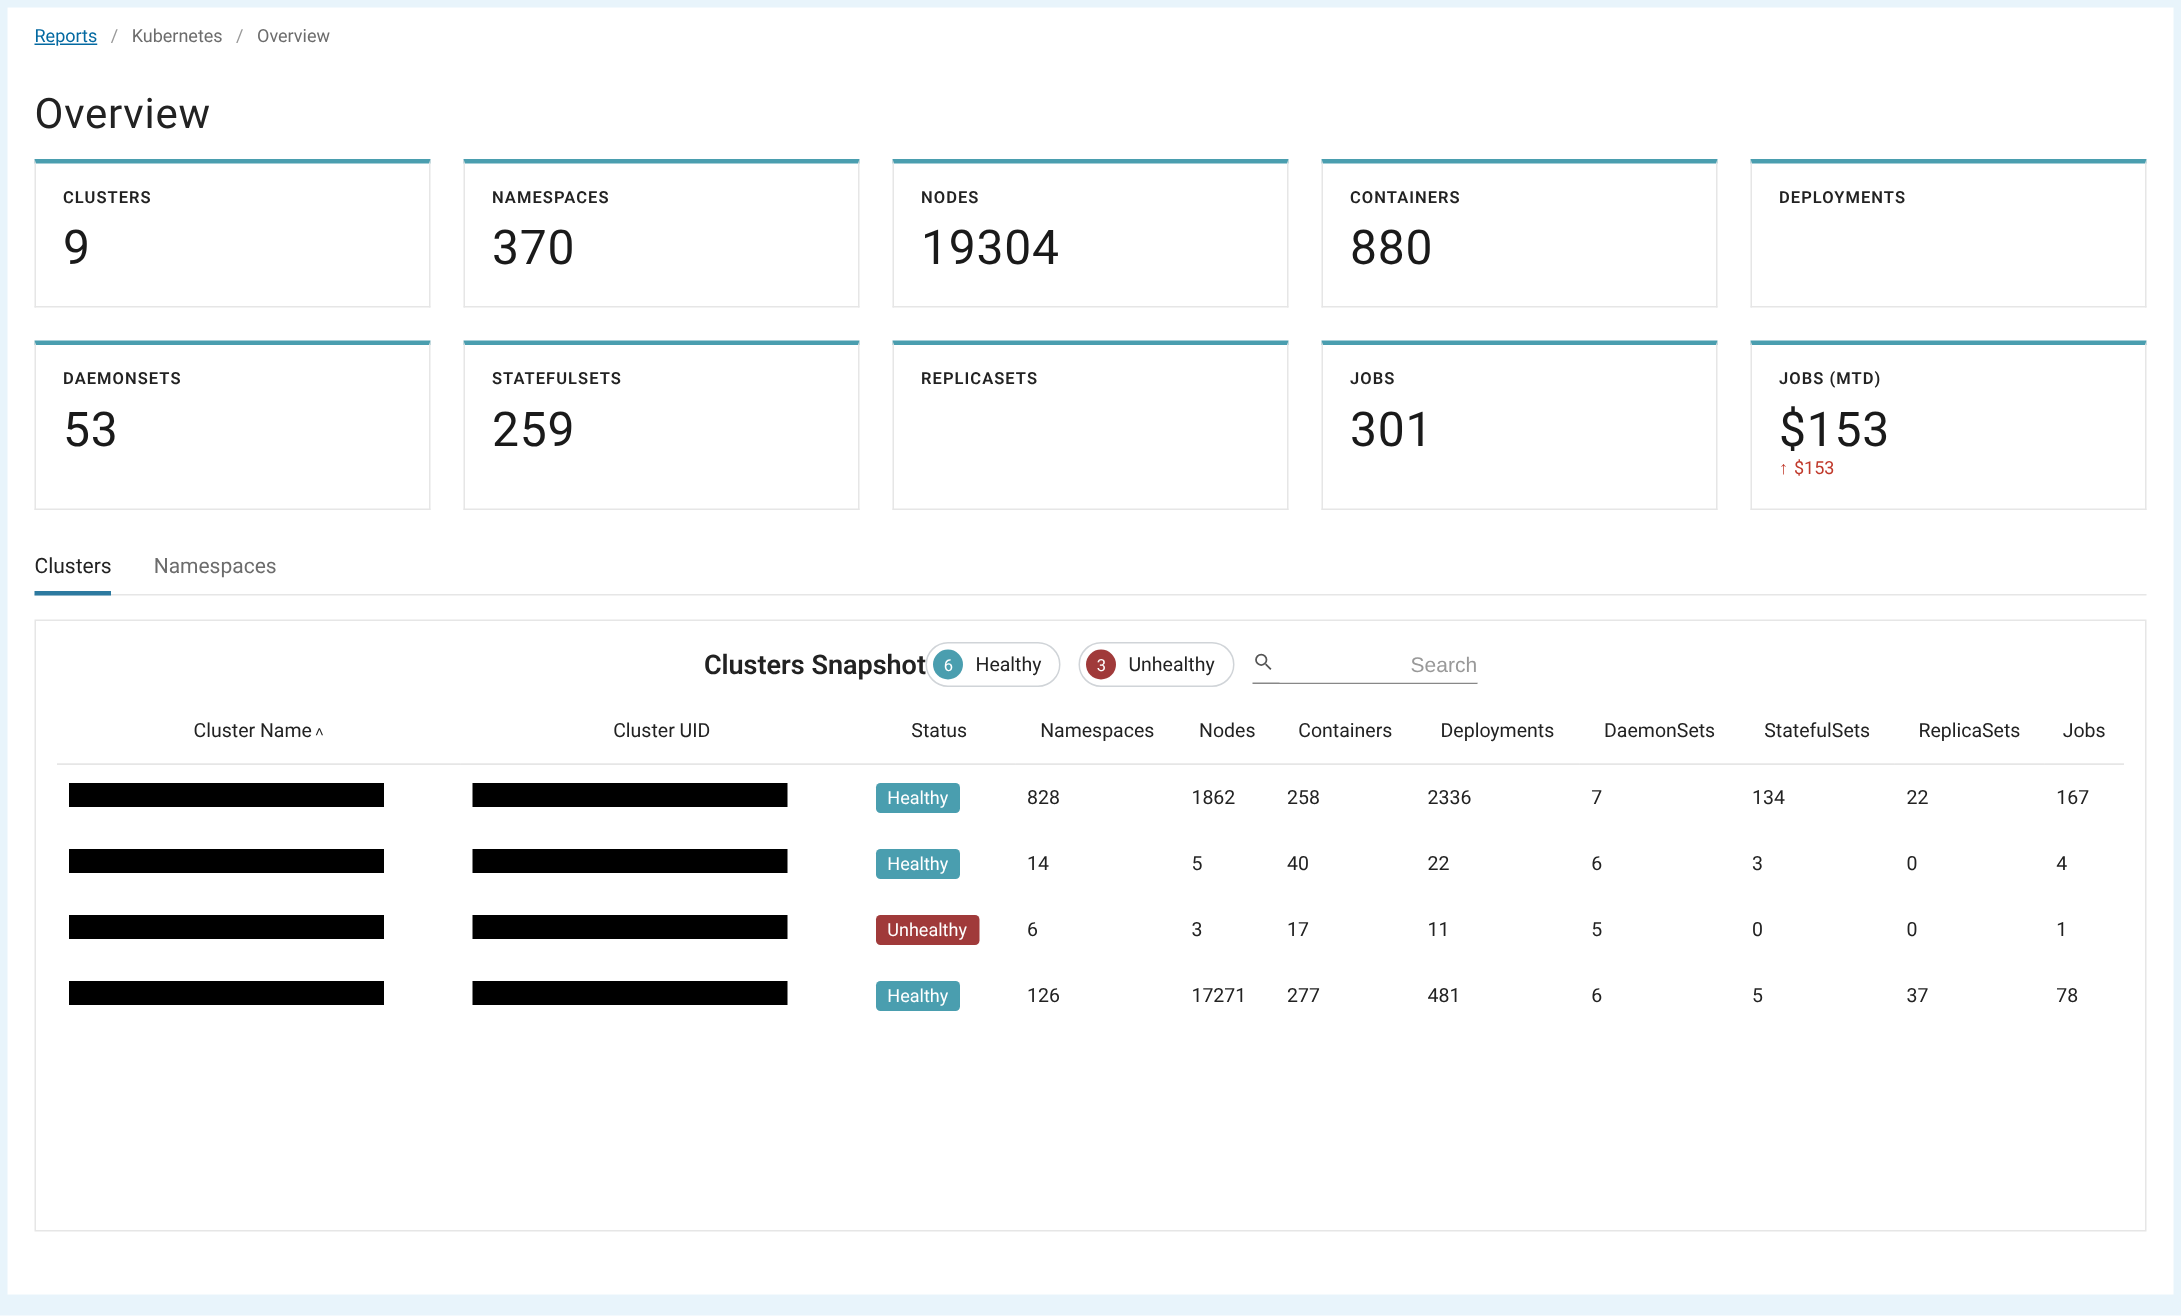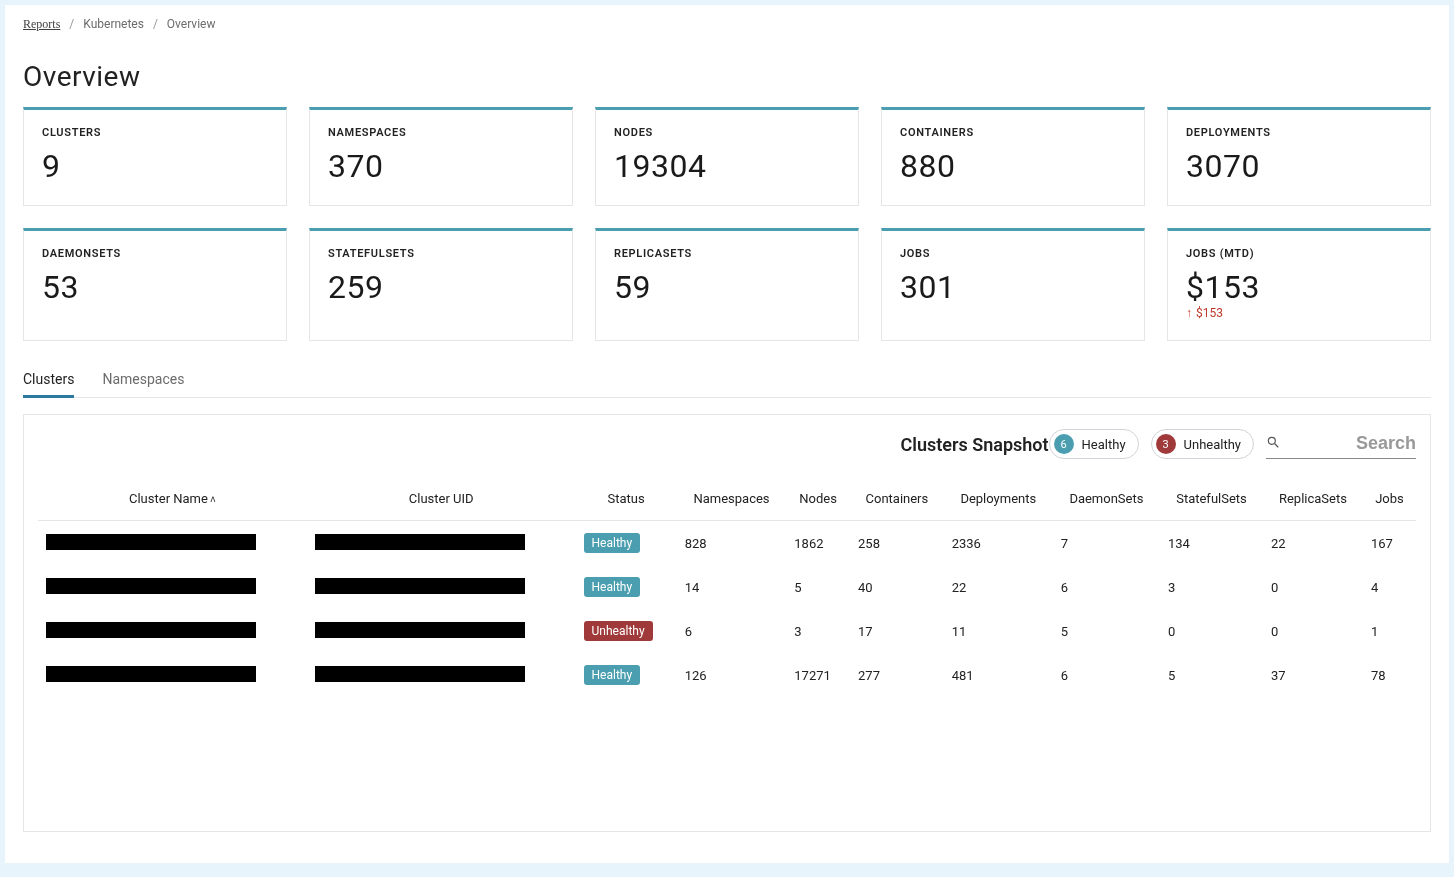--- a/index.html
+++ b/index.html
@@ -21,7 +21,7 @@
   color: #6c6c6c;
   padding-bottom: 10px;
 }
-.breadcrumb a { color: #404040; text-decoration: underline; font-family: Liberation Serif, serif; }
+.breadcrumb a { color: #0369a1; text-decoration: underline; }
 .breadcrumb .sep { margin: 0 6px; color: #999; }
 .page-title {
   font-size: 28px;

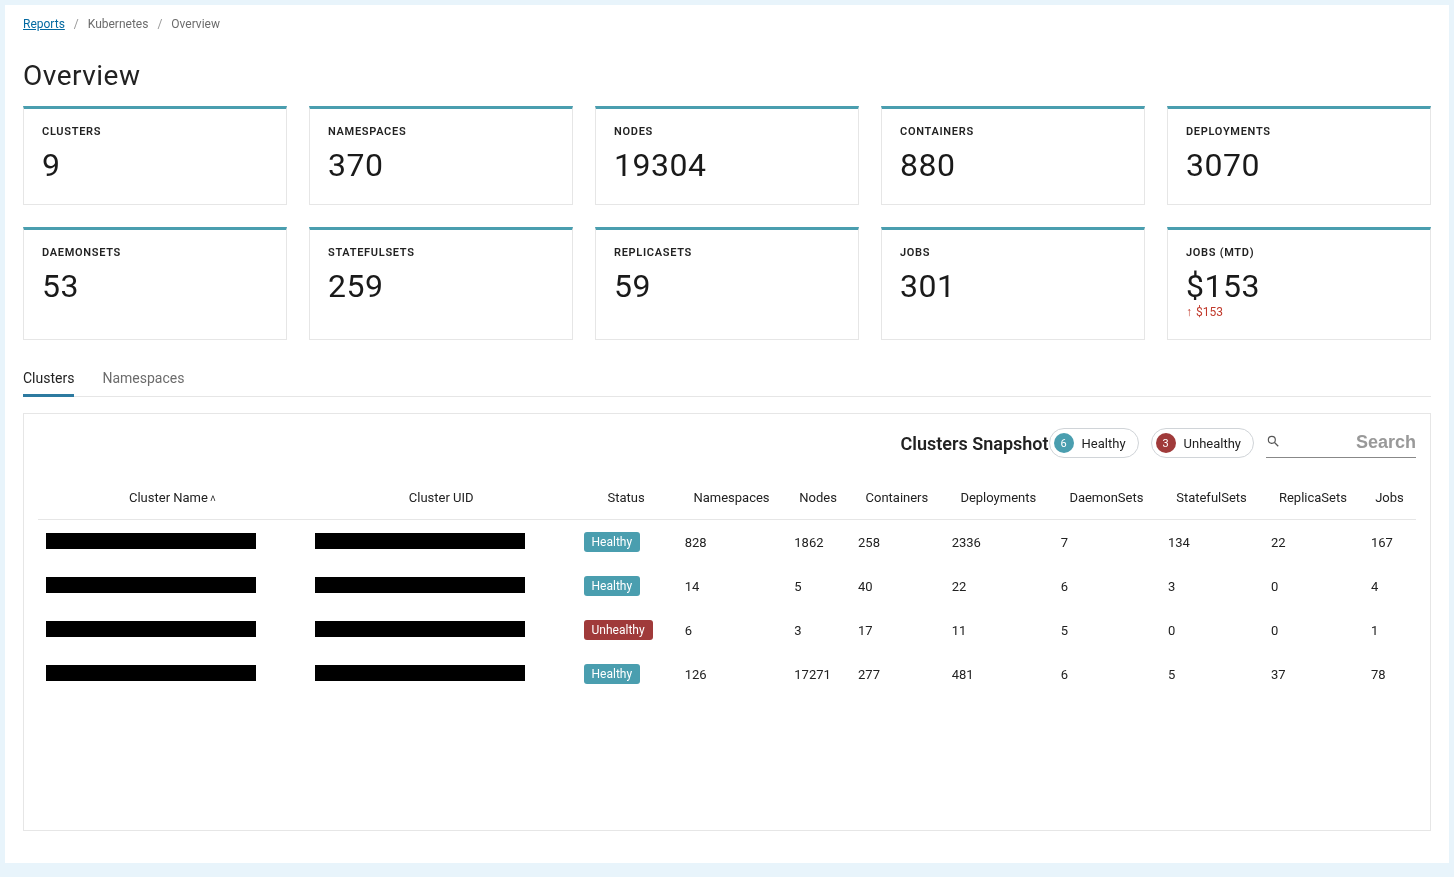--- a/index.html
+++ b/index.html
@@ -210,7 +210,6 @@
       </div>
       <div class="card">
         <div class="card-label">DEPLOYMENTS</div>
-    <div class="card-value">3070</div>
       </div>
       <div class="card">
         <div class="card-label">DAEMONSETS</div>

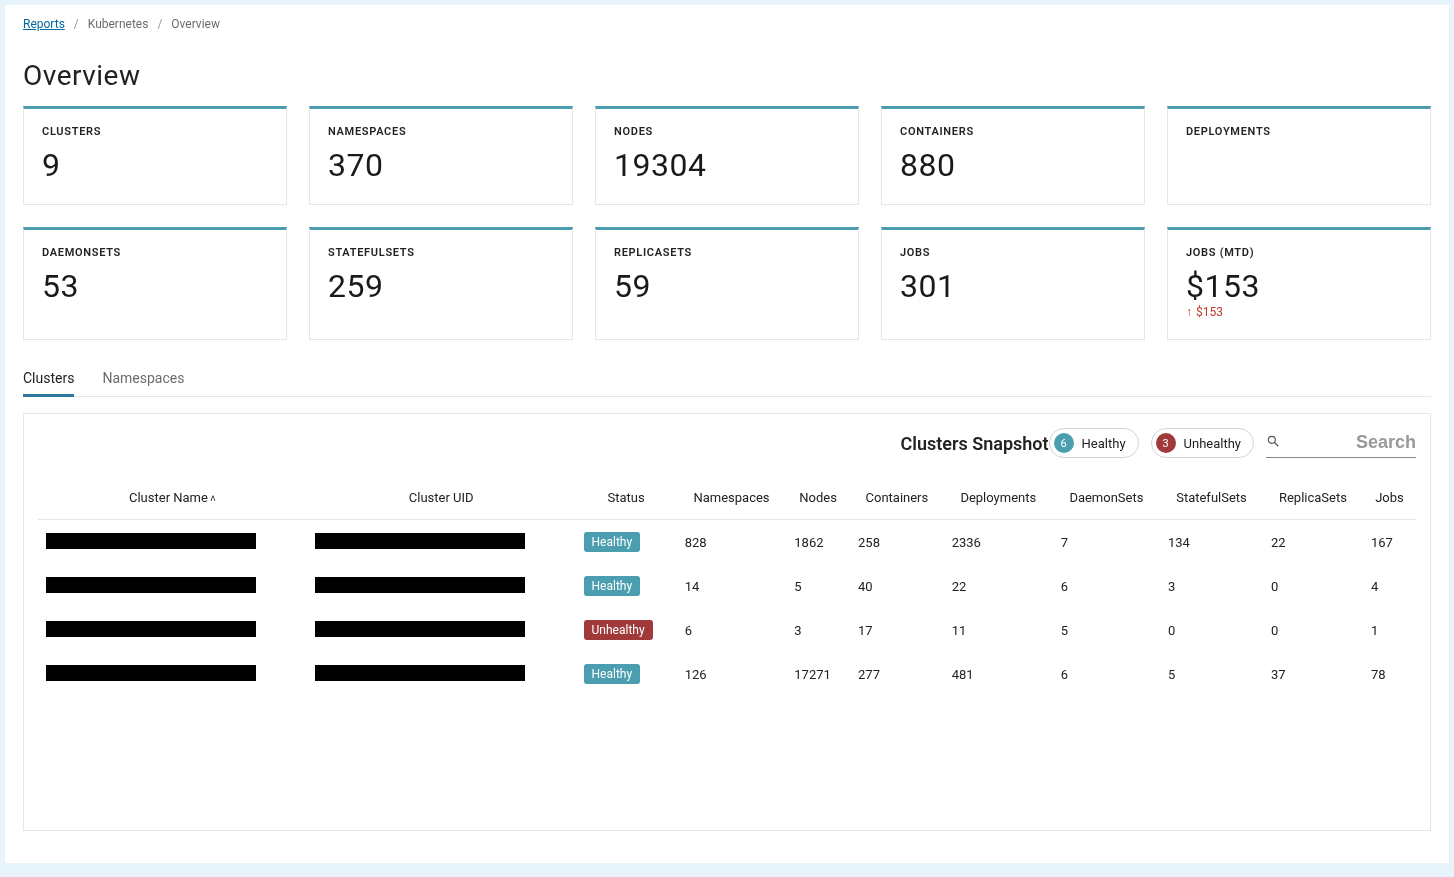--- a/index.html
+++ b/index.html
@@ -221,7 +221,6 @@
       </div>
       <div class="card">
         <div class="card-label">REPLICASETS</div>
-    <div class="card-value">59</div>
       </div>
       <div class="card">
         <div class="card-label">JOBS</div>

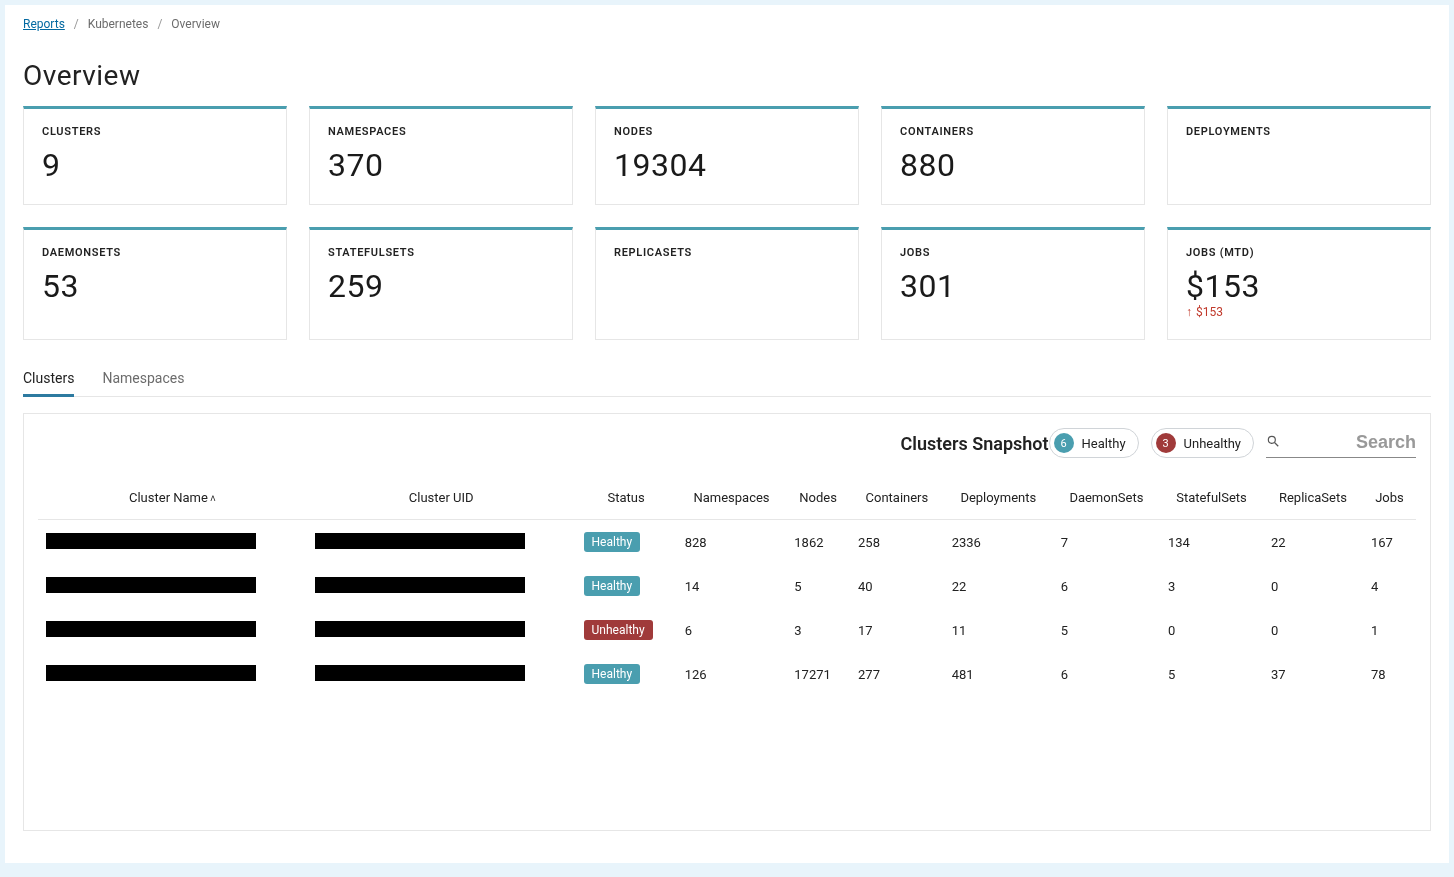--- a/index.html
+++ b/index.html
@@ -88,9 +88,9 @@
 }
 .panel-head {
   display: flex;
-  justify-content: flex-end;
+  justify-content: center;
   align-items: center;
-  margin-bottom: 20px;
+  margin-bottom: 10px;
 }
 .panel-title { font-size: 18px; font-weight: 600; }
 .panel-controls { display: flex; align-items: center; gap: 12px; }

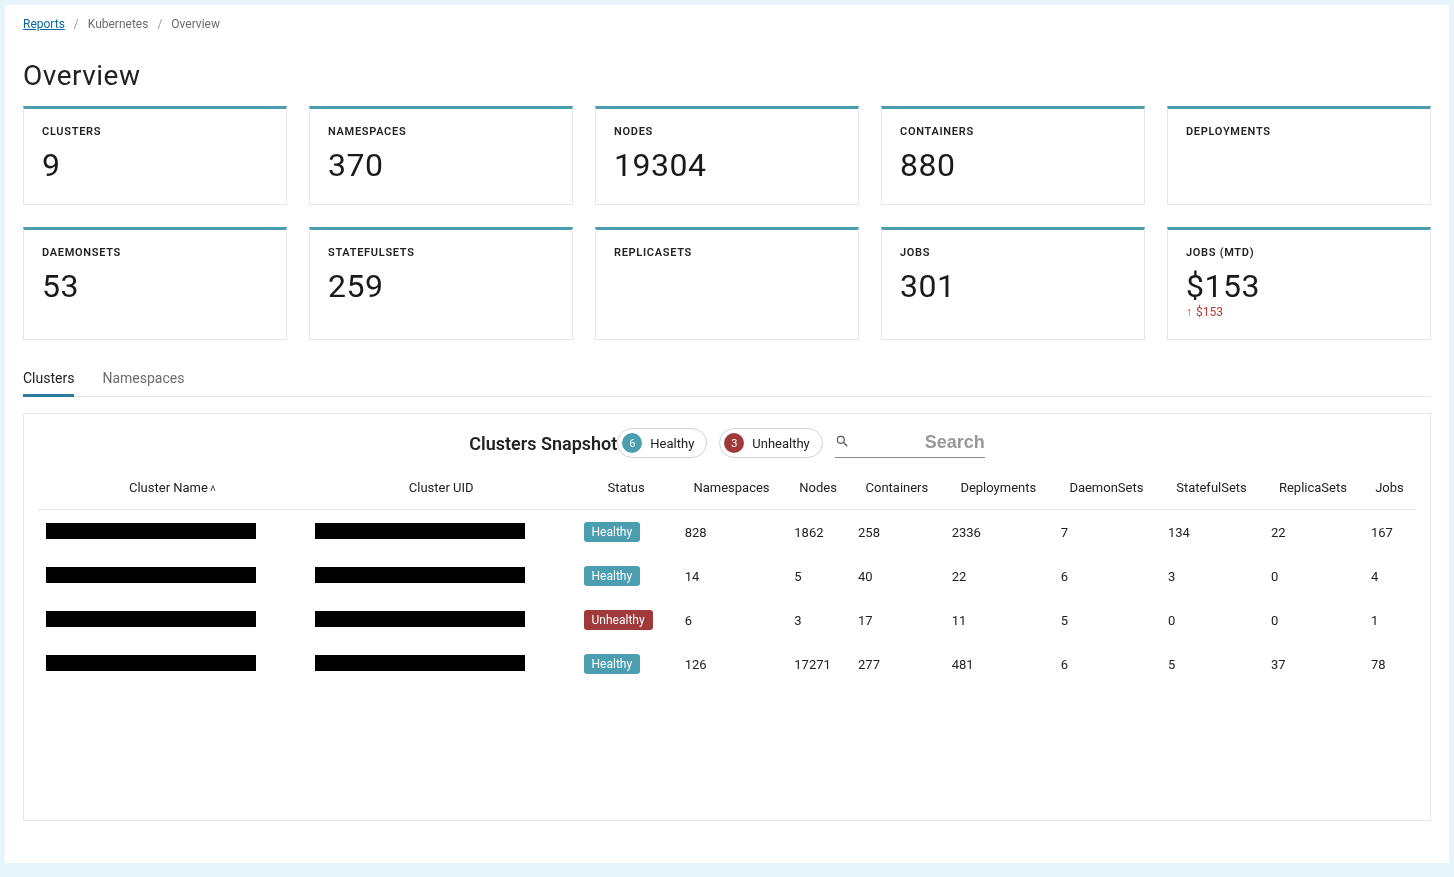--- a/index.html
+++ b/index.html
@@ -126,11 +126,10 @@
 .search-wrap input {
   border: none;
   outline: none;
-  font-size: 18px;
+  font-size: 14px;
   width: 100%;
   padding: 4px 0;
   text-align: right;
-  font-weight: bold;
 }
 .search-wrap input::placeholder { color: #999; }
 .table-wrap {

